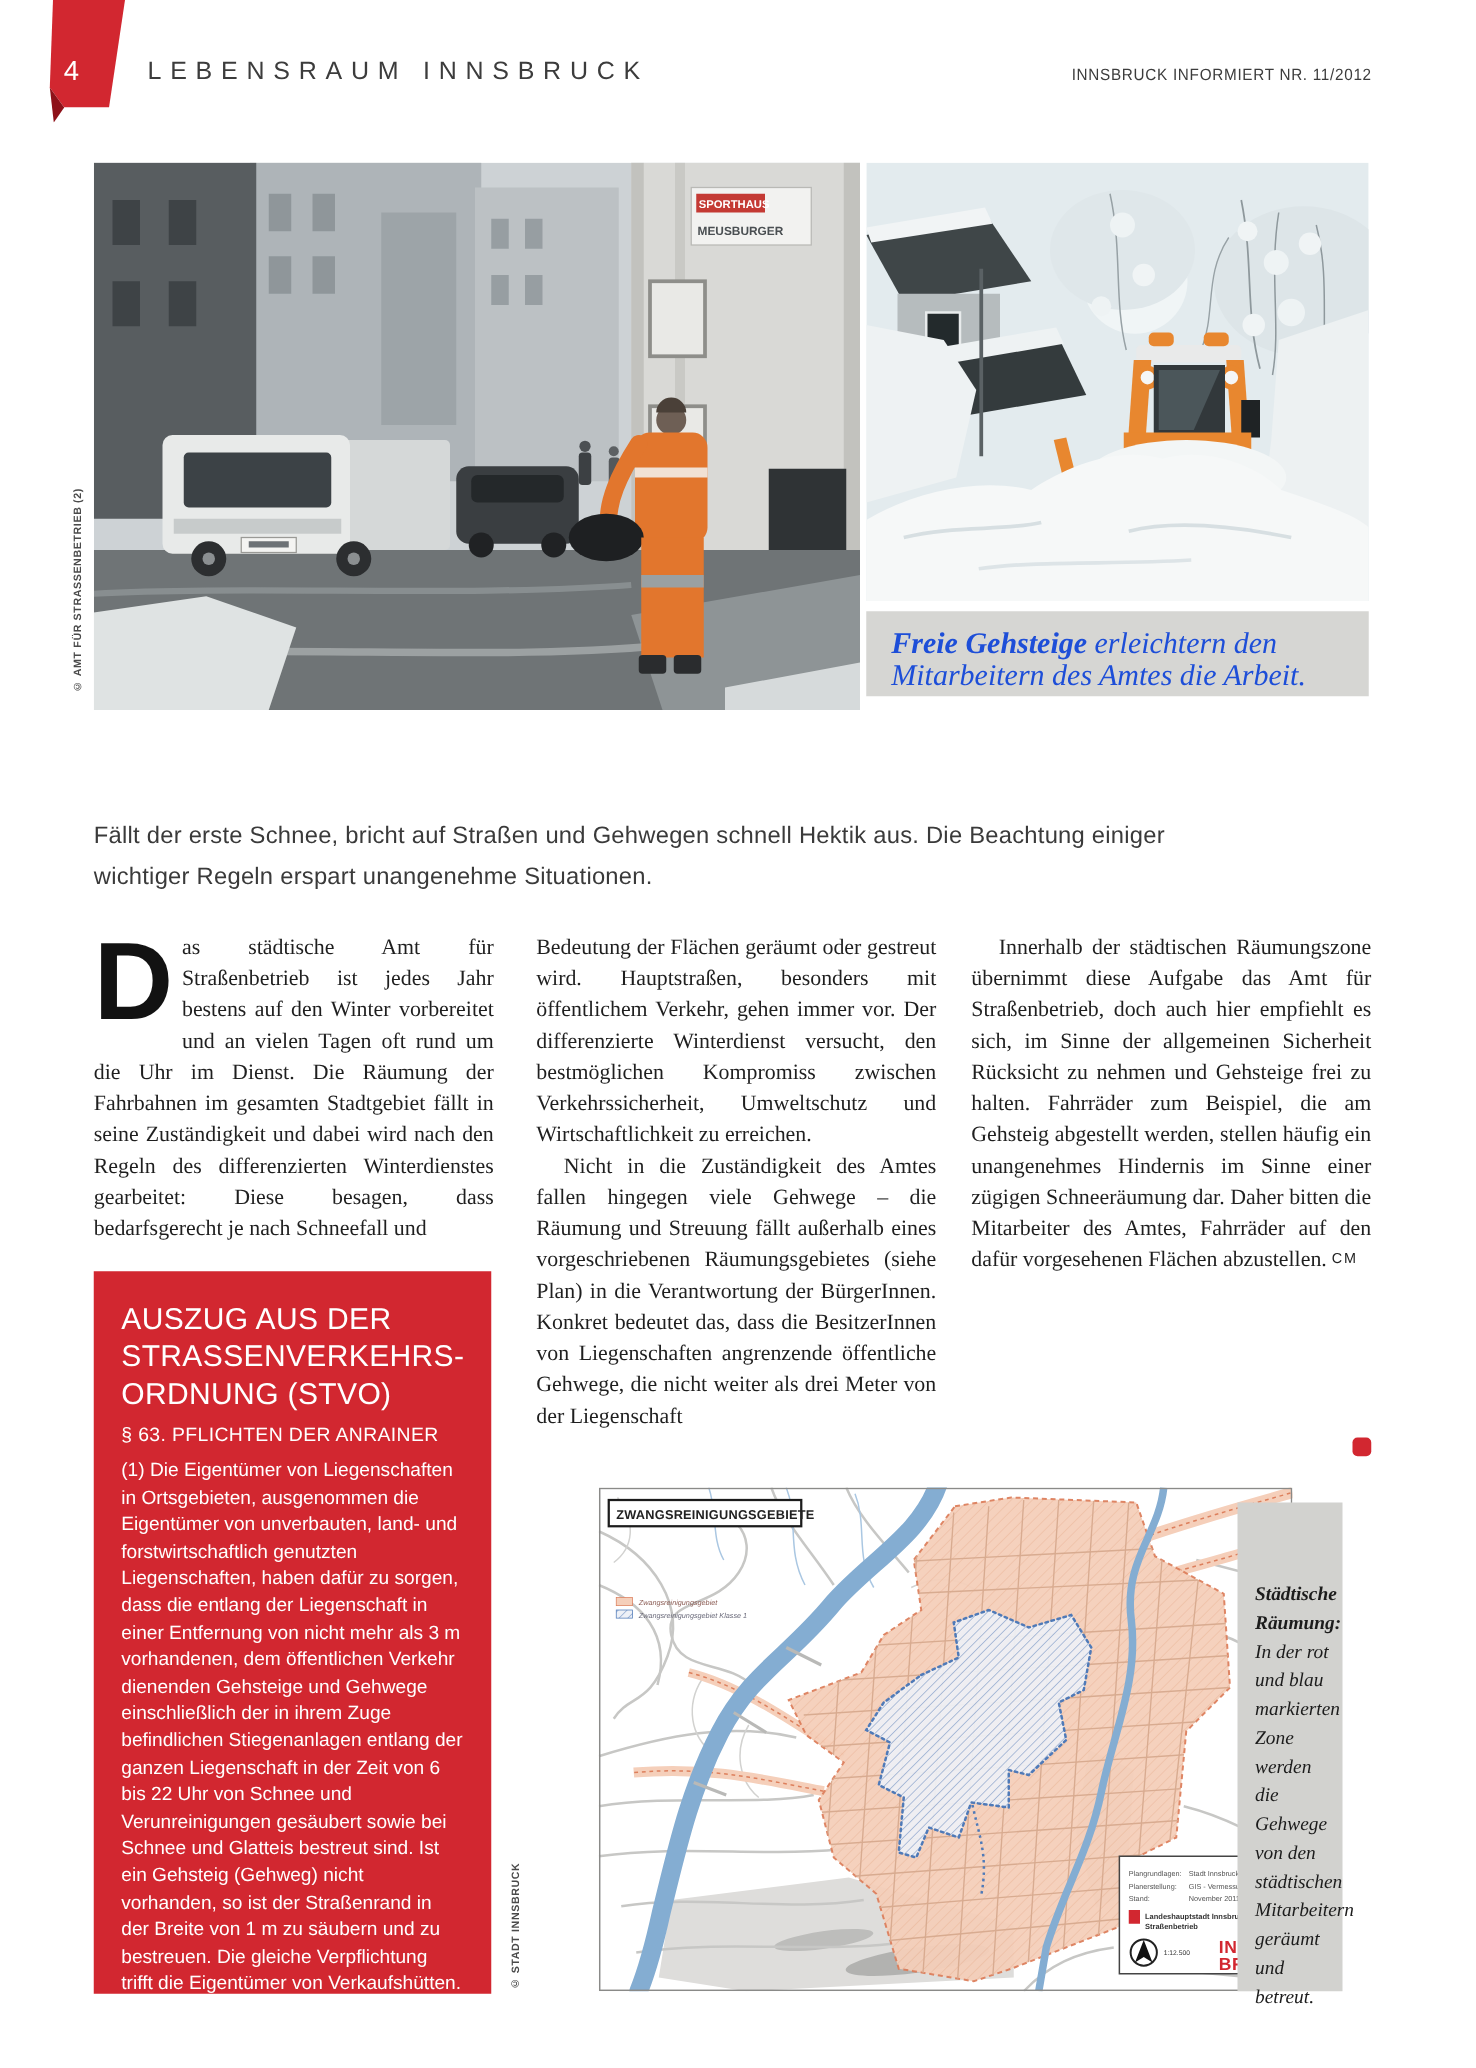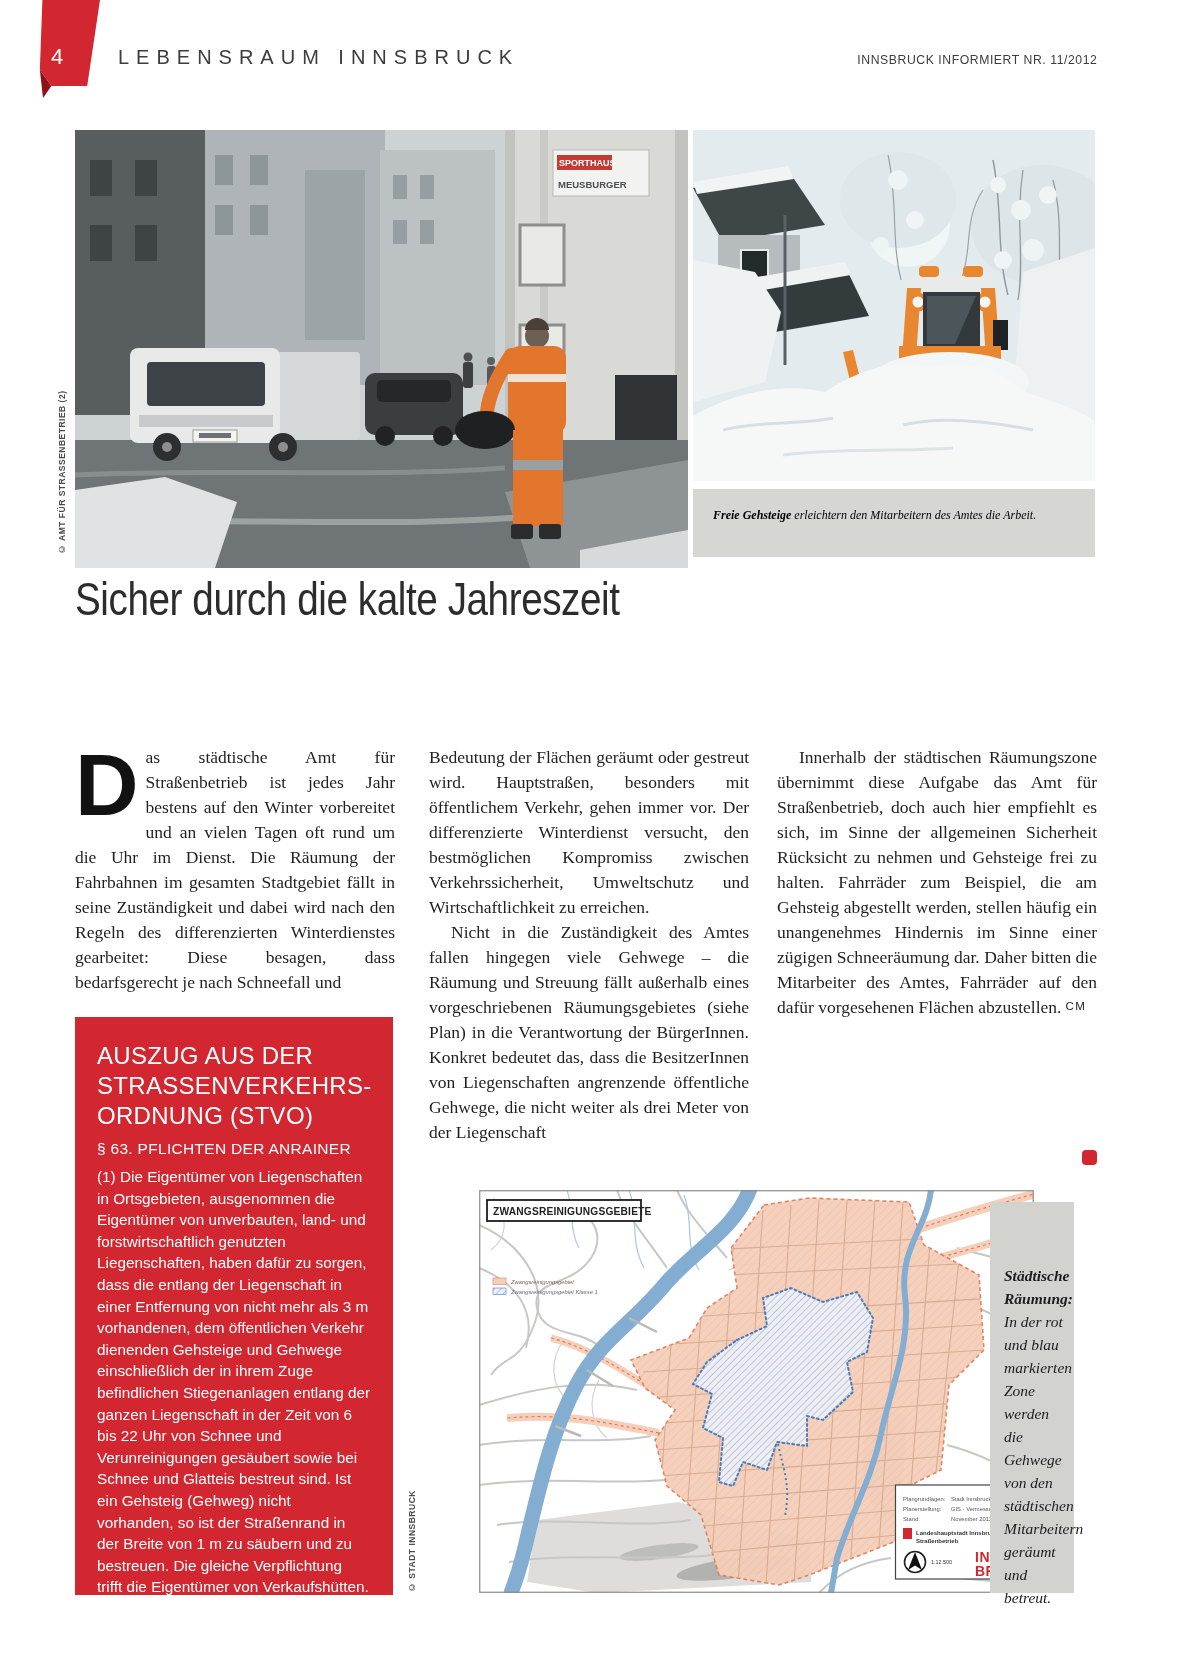--- a/index.html
+++ b/index.html
@@ -32,7 +32,7 @@
   #credit-map{left:407px;top:1494px;height:98px;}
   .caption{position:absolute;left:693px;top:489px;width:402px;height:68px;
       background:var(--caption-gray,#d6d6d3);padding:13px 20px;
-      font-family:"Liberation Serif",serif;font-style:italic;font-size:12px;line-height:26px;color:#000000;}
+      font-family:"Liberation Serif",serif;font-style:italic;font-size:24px;line-height:26px;color:#1d4ed8;}
   .caption b{font-weight:700;}
 
   

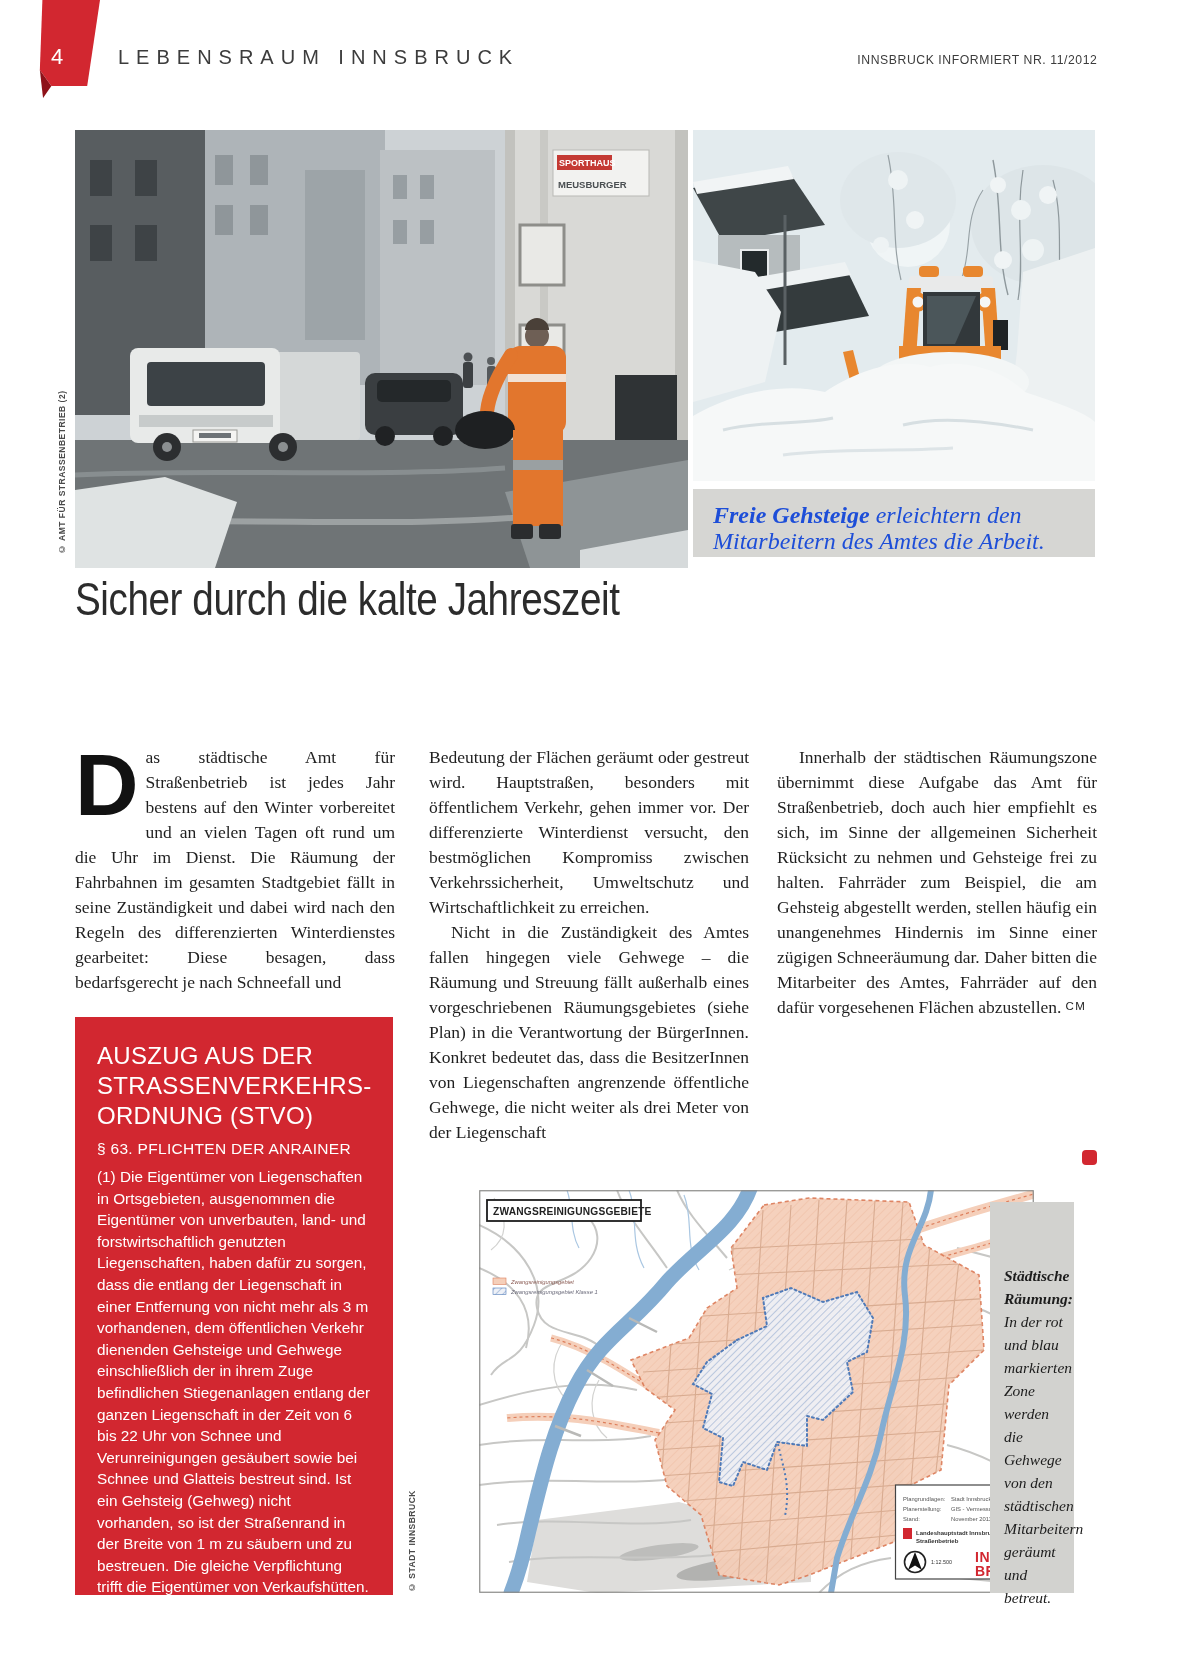--- a/index.html
+++ b/index.html
@@ -221,7 +221,6 @@
 
   <div class="caption"><b>Freie Gehsteige</b><span> erleichtern den Mitarbeitern des Amtes die Arbeit.</span></div>
 
-  <h1 class="headline"><span>Sicher durch die kalte Jahreszeit</span></h1>
 
   <div class="col" id="col1">
     <p><span class="dropcap">D</span><span>as städtische Amt für Straßenbetrieb ist jedes Jahr bestens auf den Winter vorbereitet und an vielen Tagen oft rund um die Uhr im Dienst. Die Räumung der Fahrbahnen im gesamten Stadtgebiet fällt in seine Zuständigkeit und dabei wird nach den Regeln des differenzierten Winterdienstes gearbeitet: Diese besagen, dass bedarfsgerecht je nach Schneefall und</span></p>

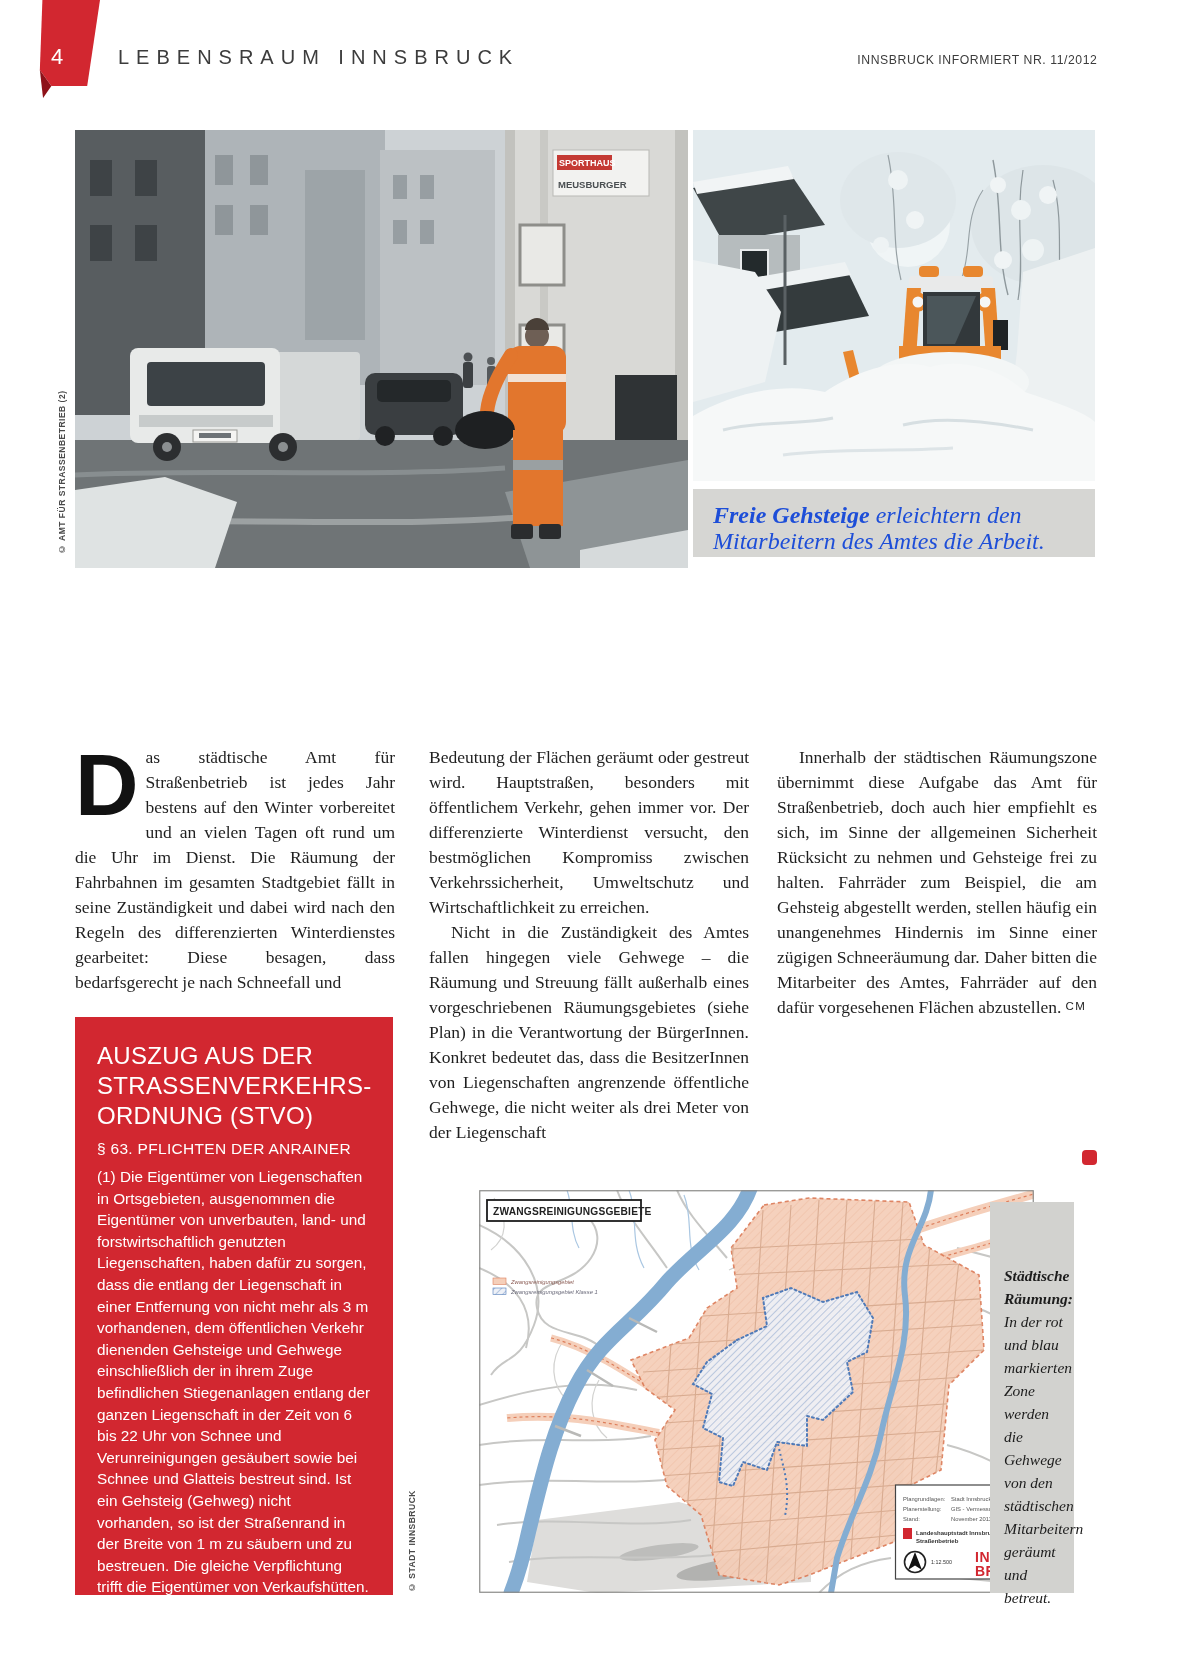--- a/index.html
+++ b/index.html
@@ -221,6 +221,7 @@
 
   <div class="caption"><b>Freie Gehsteige</b><span> erleichtern den Mitarbeitern des Amtes die Arbeit.</span></div>
 
+  <div class="lede">Fällt der erste Schnee, bricht auf Straßen und Gehwegen schnell Hektik aus. Die Beachtung einiger wichtiger Regeln erspart unangenehme Situationen.</div>
 
   <div class="col" id="col1">
     <p><span class="dropcap">D</span><span>as städtische Amt für Straßenbetrieb ist jedes Jahr bestens auf den Winter vorbereitet und an vielen Tagen oft rund um die Uhr im Dienst. Die Räumung der Fahrbahnen im gesamten Stadtgebiet fällt in seine Zuständigkeit und dabei wird nach den Regeln des differenzierten Winterdienstes gearbeitet: Diese besagen, dass bedarfsgerecht je nach Schneefall und</span></p>

